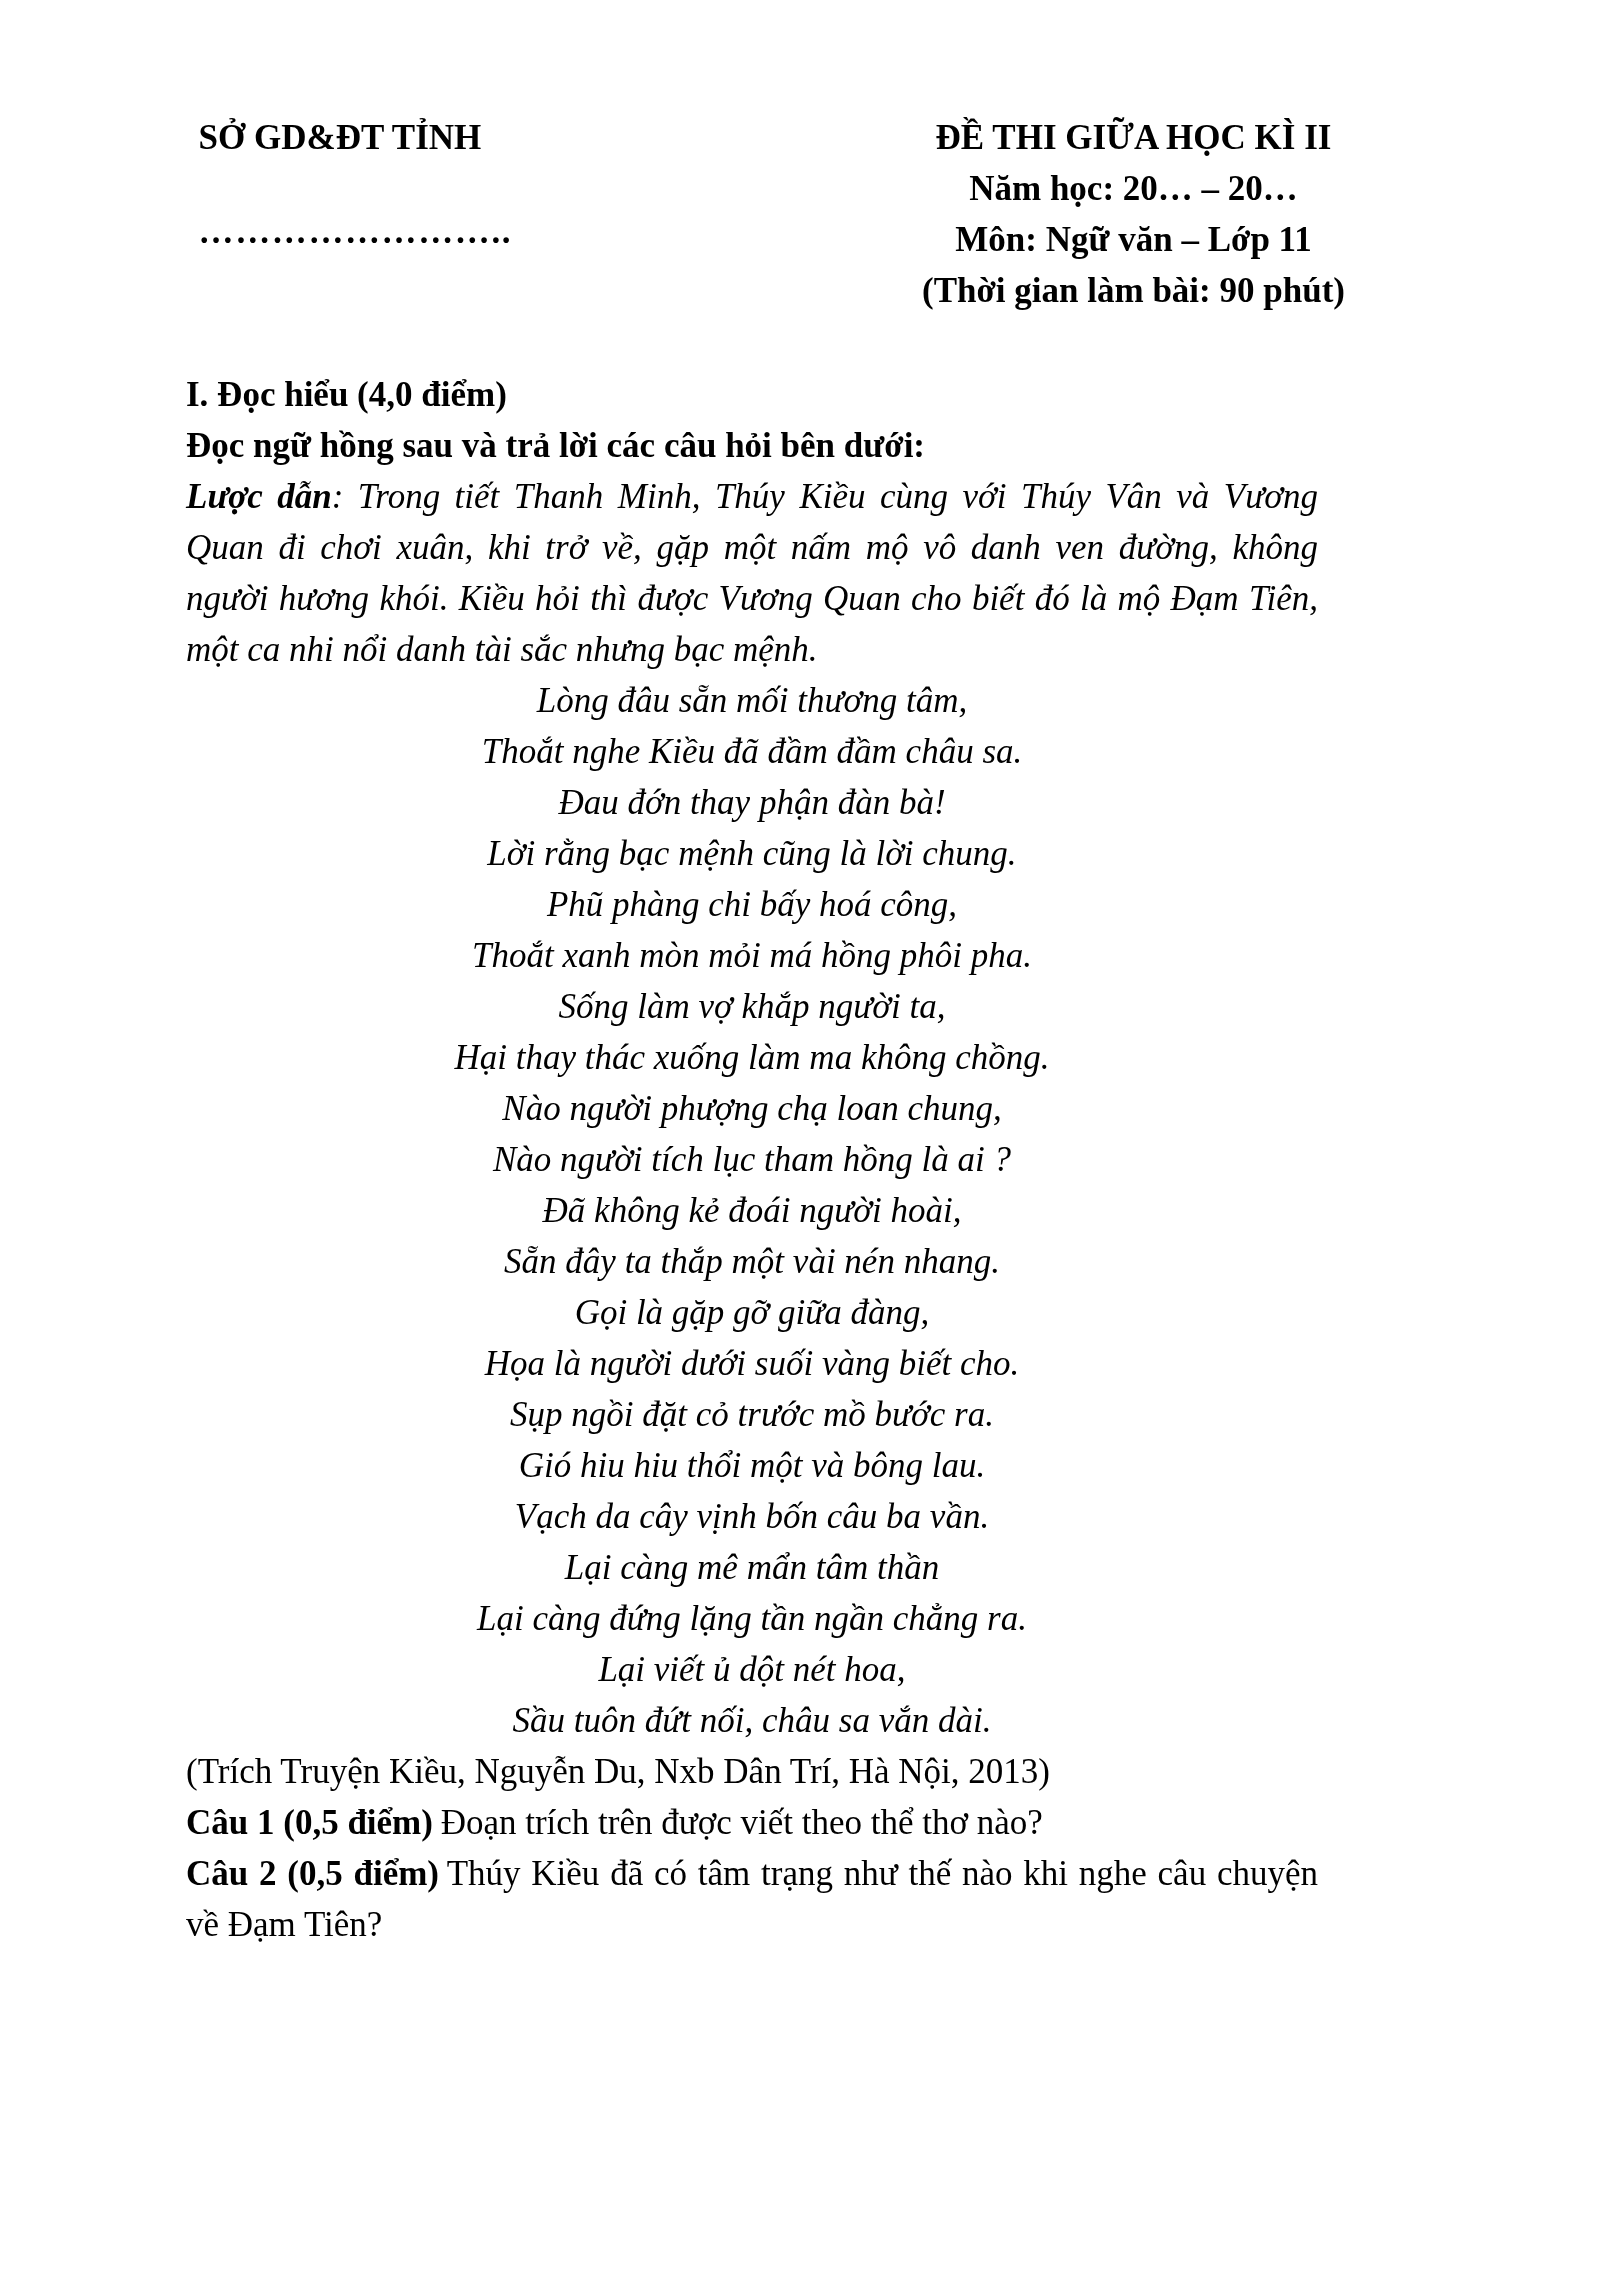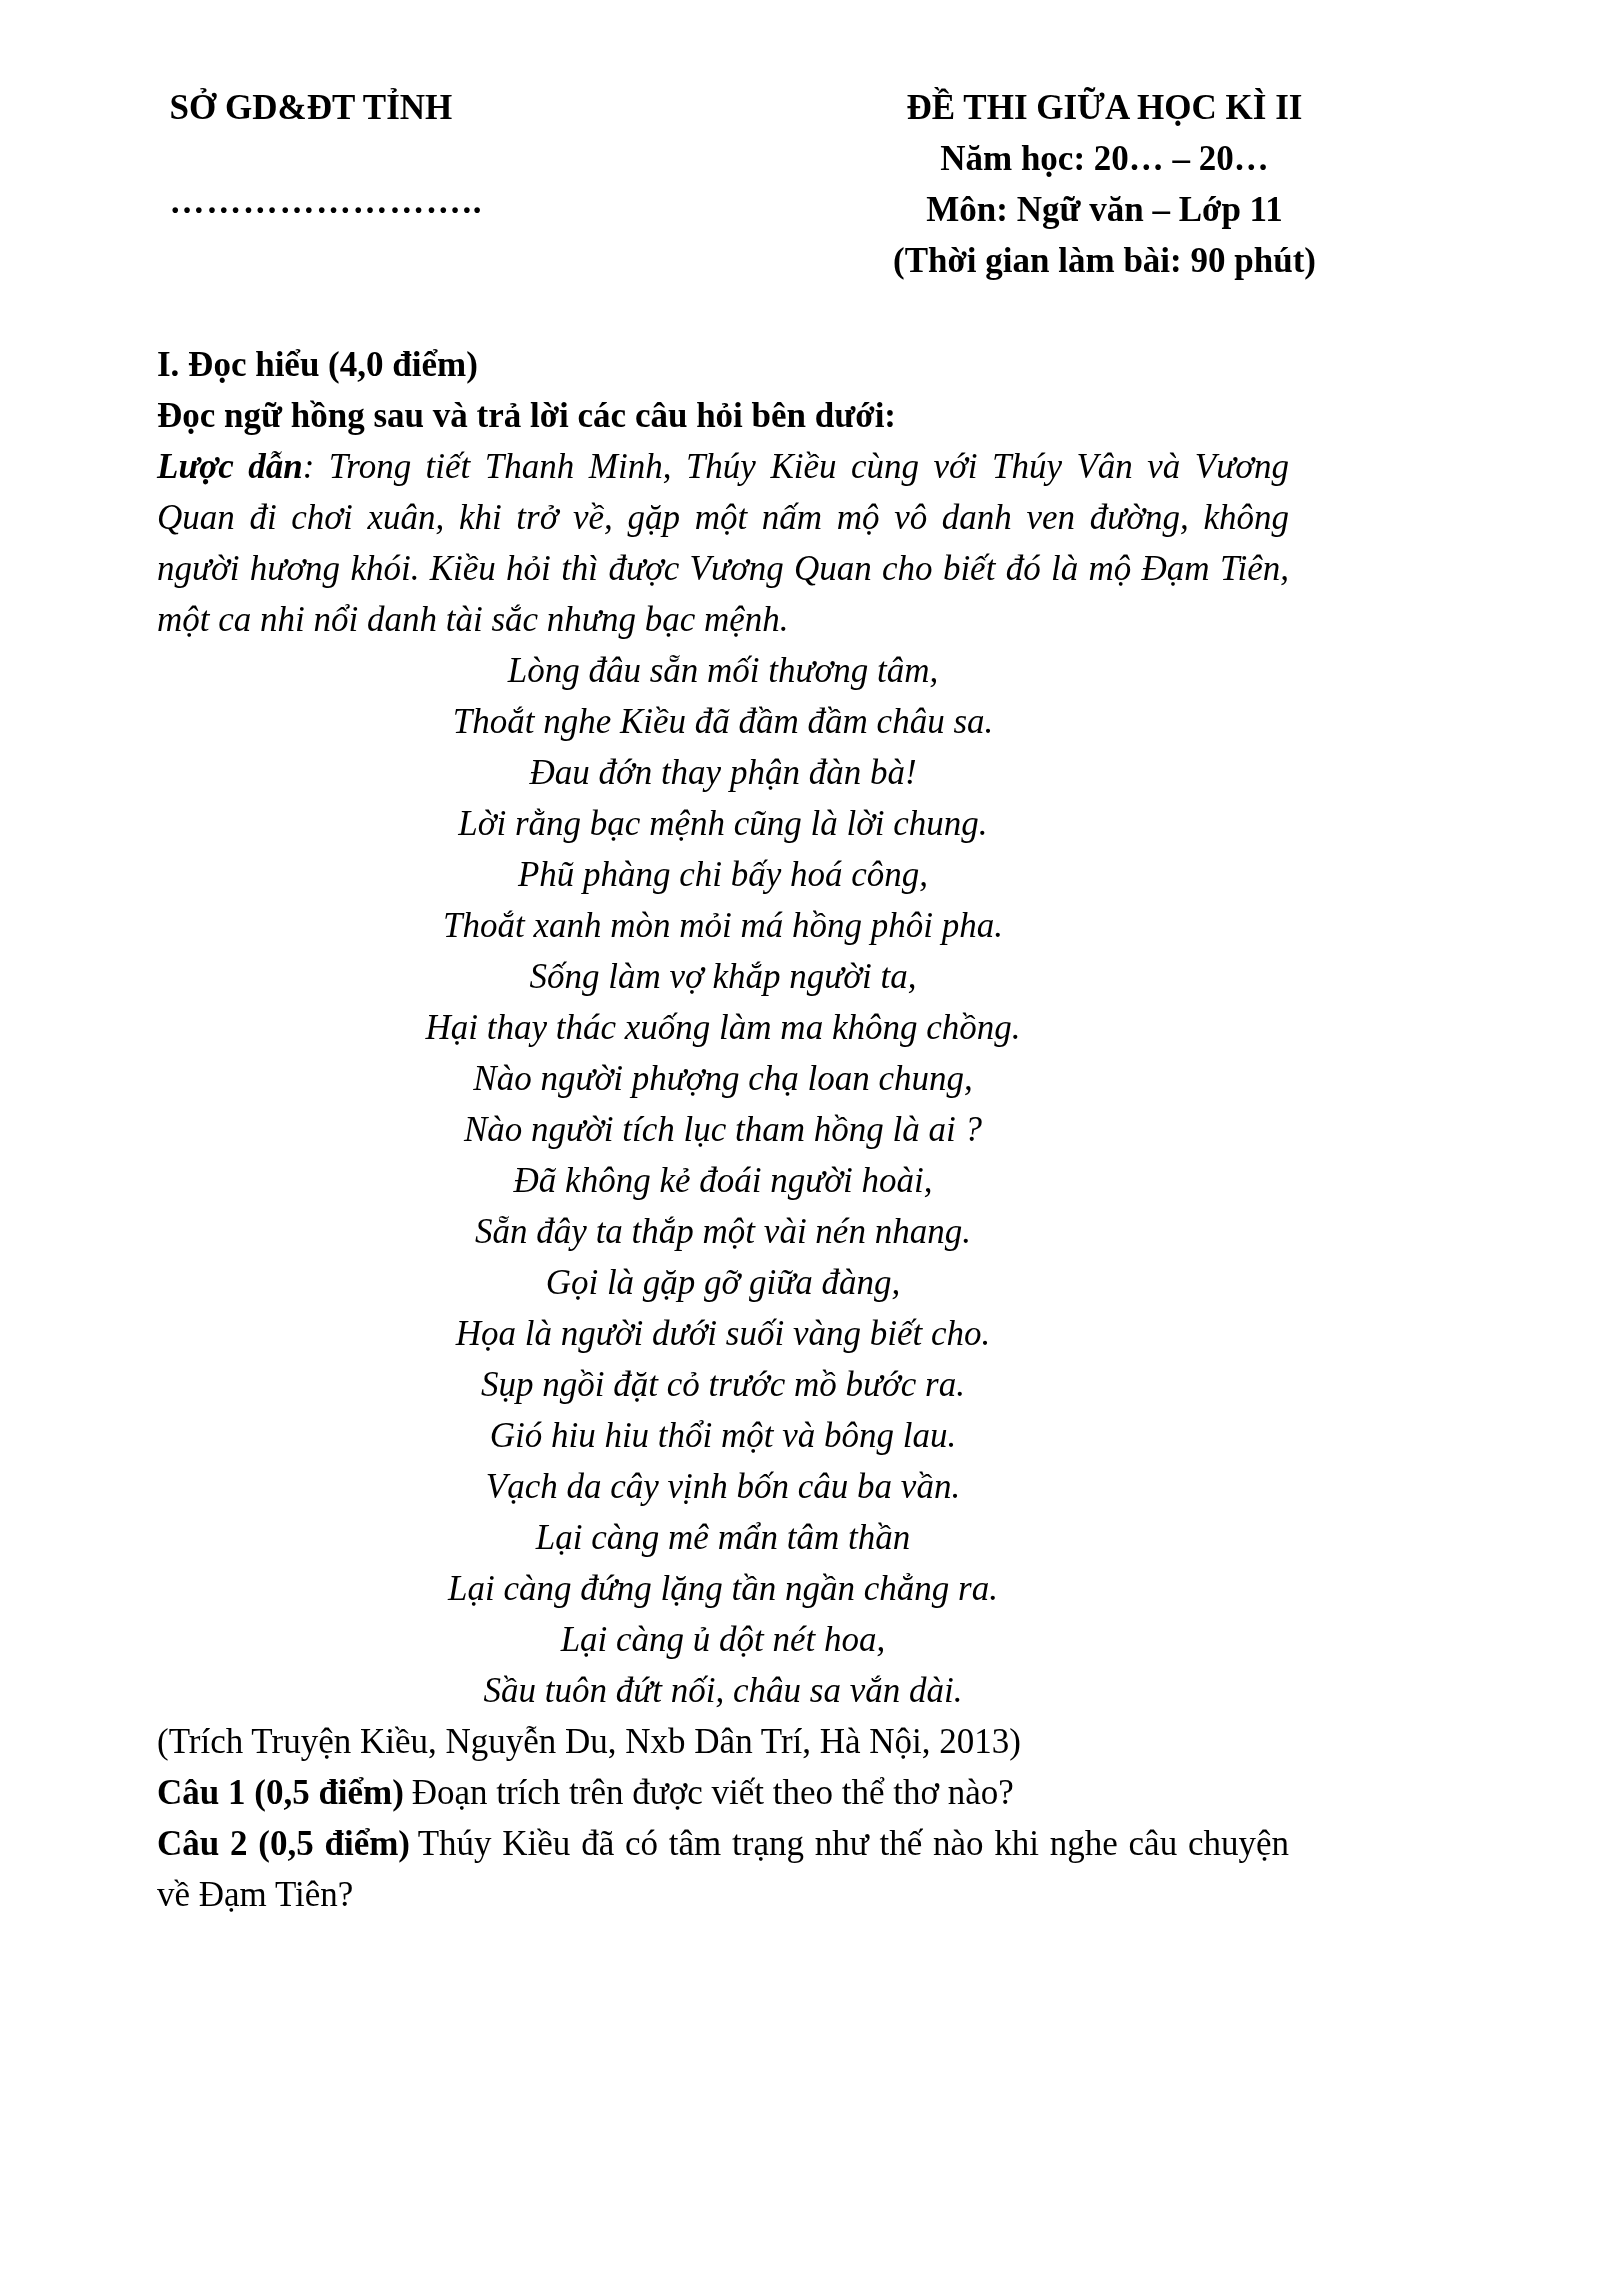--- a/index.html
+++ b/index.html
@@ -16,8 +16,9 @@
     box-sizing: border-box;
     width: 1415px;
     height: 2295px;
-    padding: 82px 126px 0 157px;
+    padding: 112px 126px 0 157px;
     overflow: hidden;
+    margin-left: 29px;
   }
   p { margin: 0; }
 

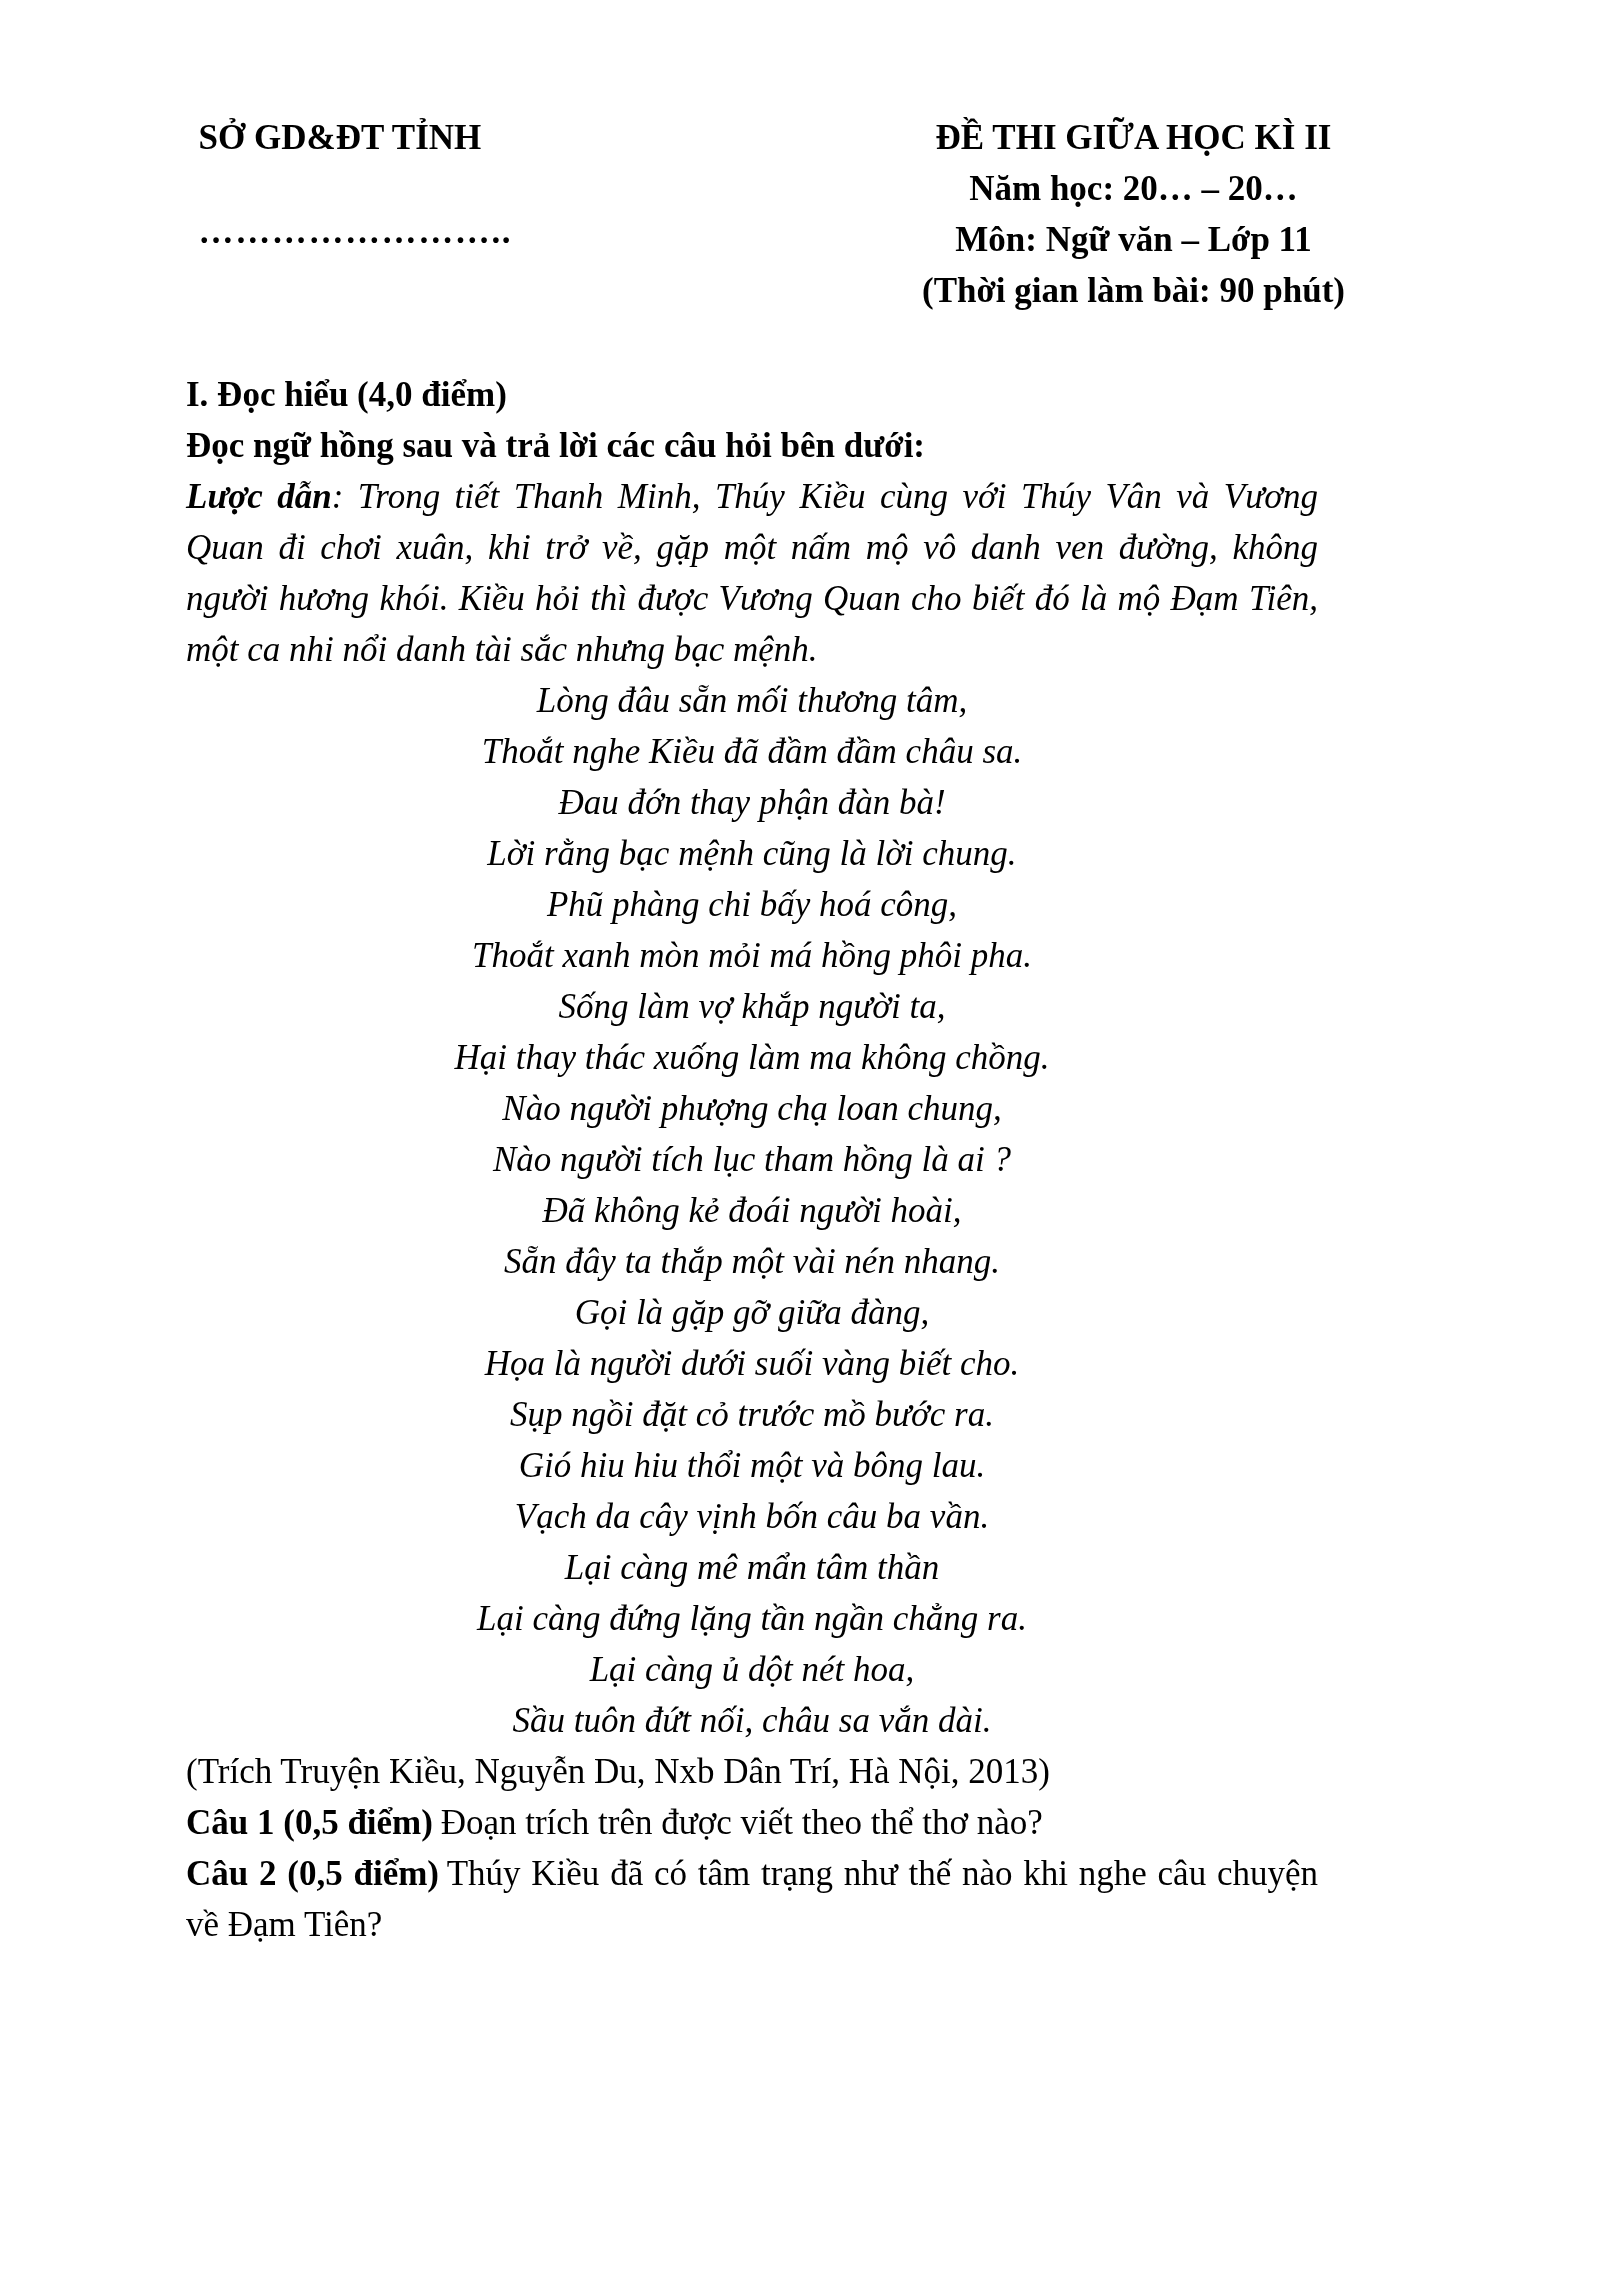--- a/index.html
+++ b/index.html
@@ -94,7 +94,7 @@
       <div class="poem-line">Vạch da cây vịnh bốn câu ba vần.</div>
       <div class="poem-line">Lại càng mê mẩn tâm thần</div>
       <div class="poem-line">Lại càng đứng lặng tần ngần chẳng ra.</div>
-      <div class="poem-line">Lại càng ủ dột nét hoa,</div>
+      <div class="poem-line">Lại viết ủ dột nét hoa,</div>
       <div class="poem-line">Sầu tuôn đứt nối, châu sa vắn dài.</div>
     </div>
 

